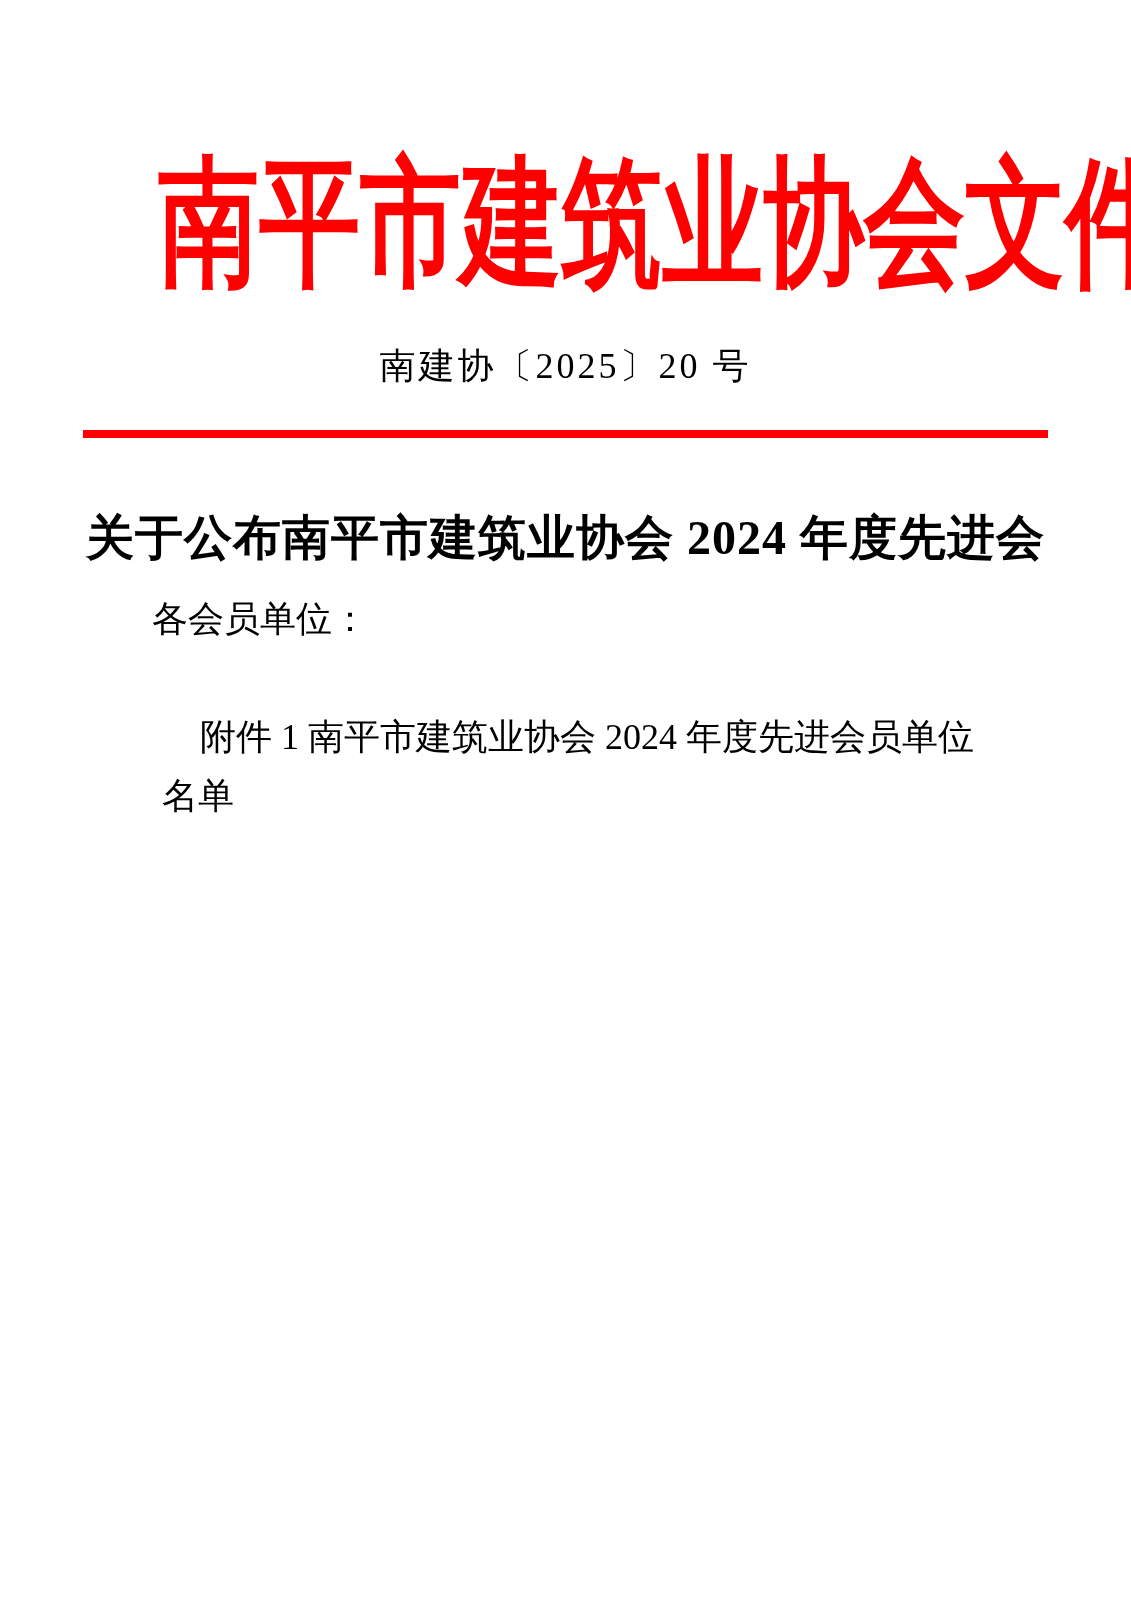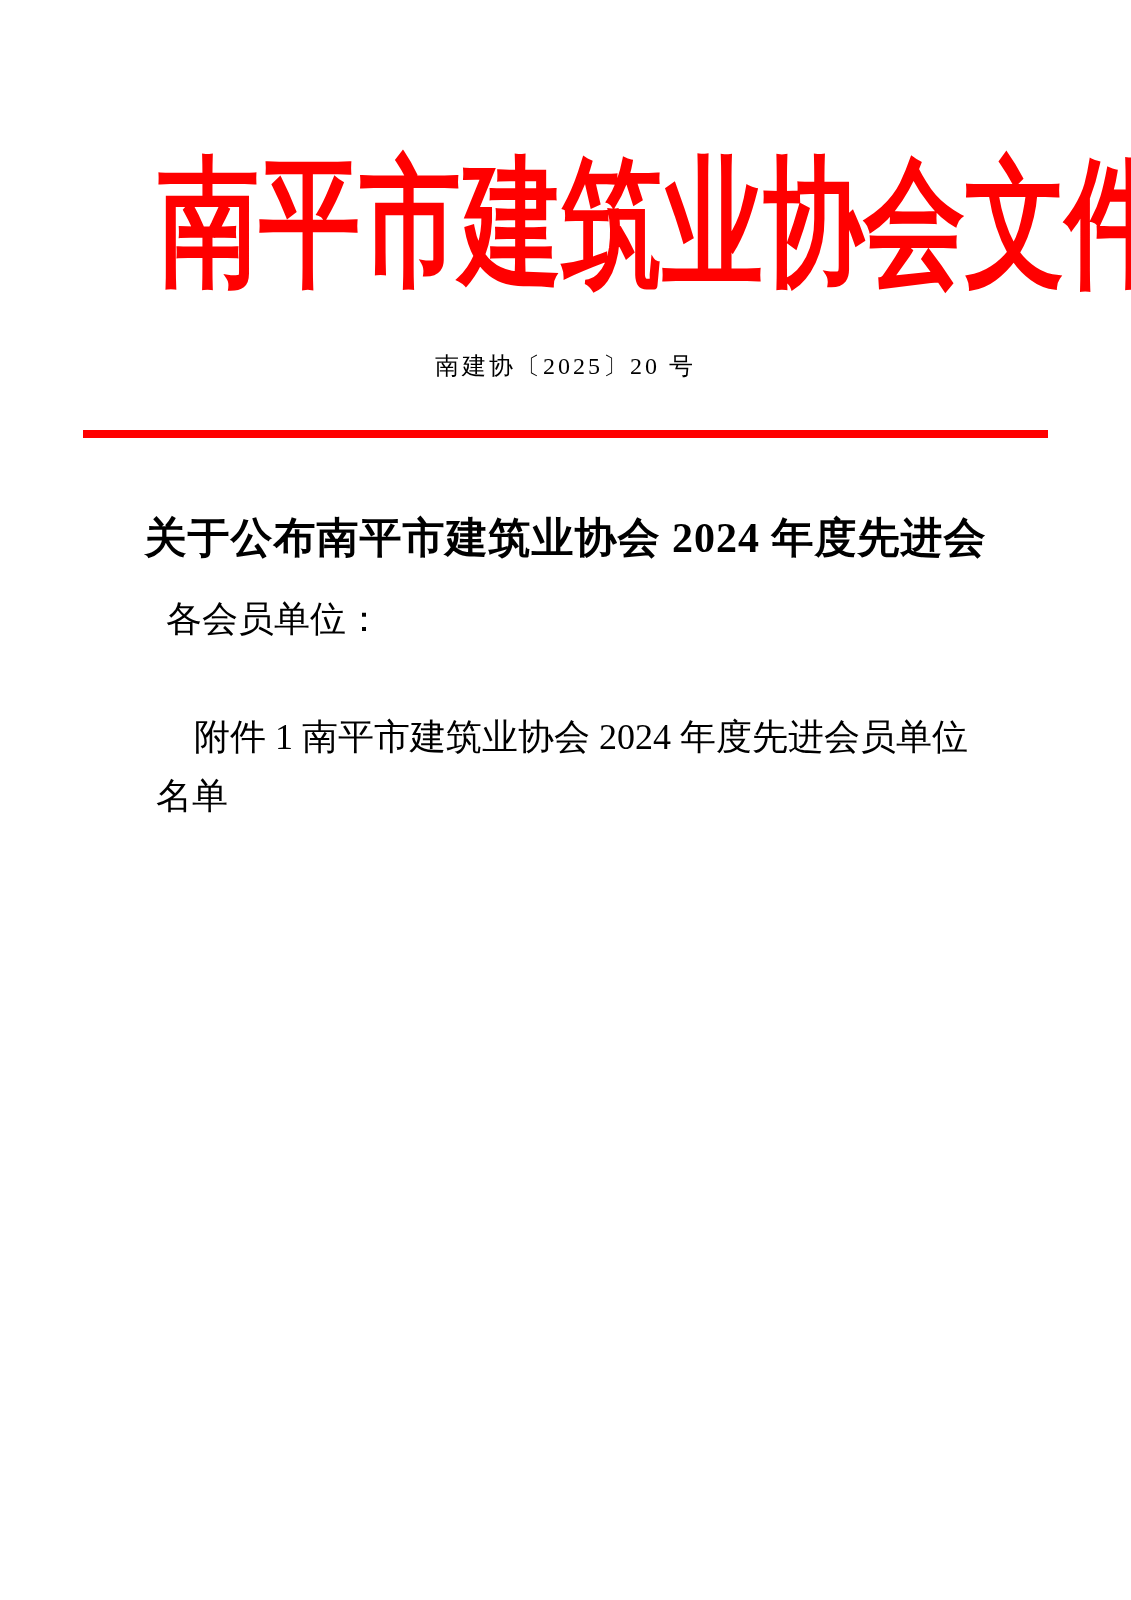--- a/index.html
+++ b/index.html
@@ -34,7 +34,7 @@
   .doc-number{
     margin-top:52px;
     text-align:center;
-    font-size:24px;
+    font-size:36px;
     line-height:32px;
     letter-spacing:3px;
   }

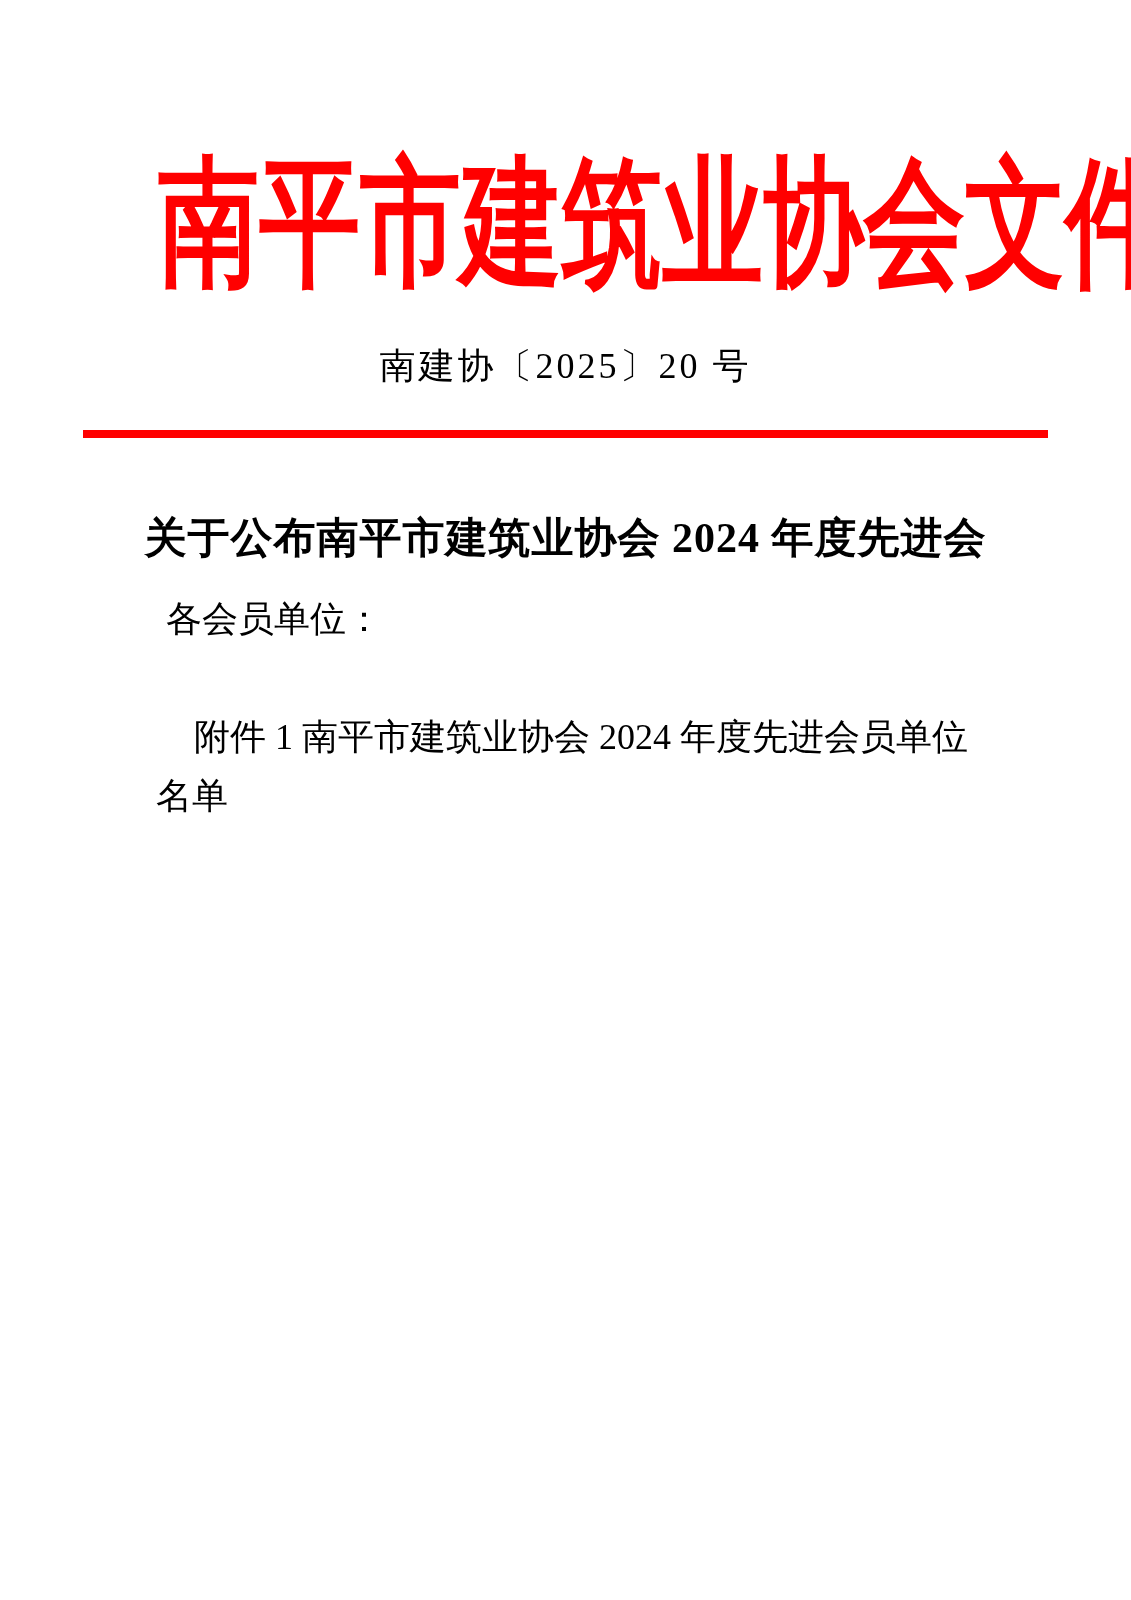--- a/index.html
+++ b/index.html
@@ -48,7 +48,7 @@
     margin:70px 0 0;
     text-align:center;
     font-weight:700;
-    font-size:42px;
+    font-size:48px;
     line-height:60px;
     letter-spacing:1px;
   }

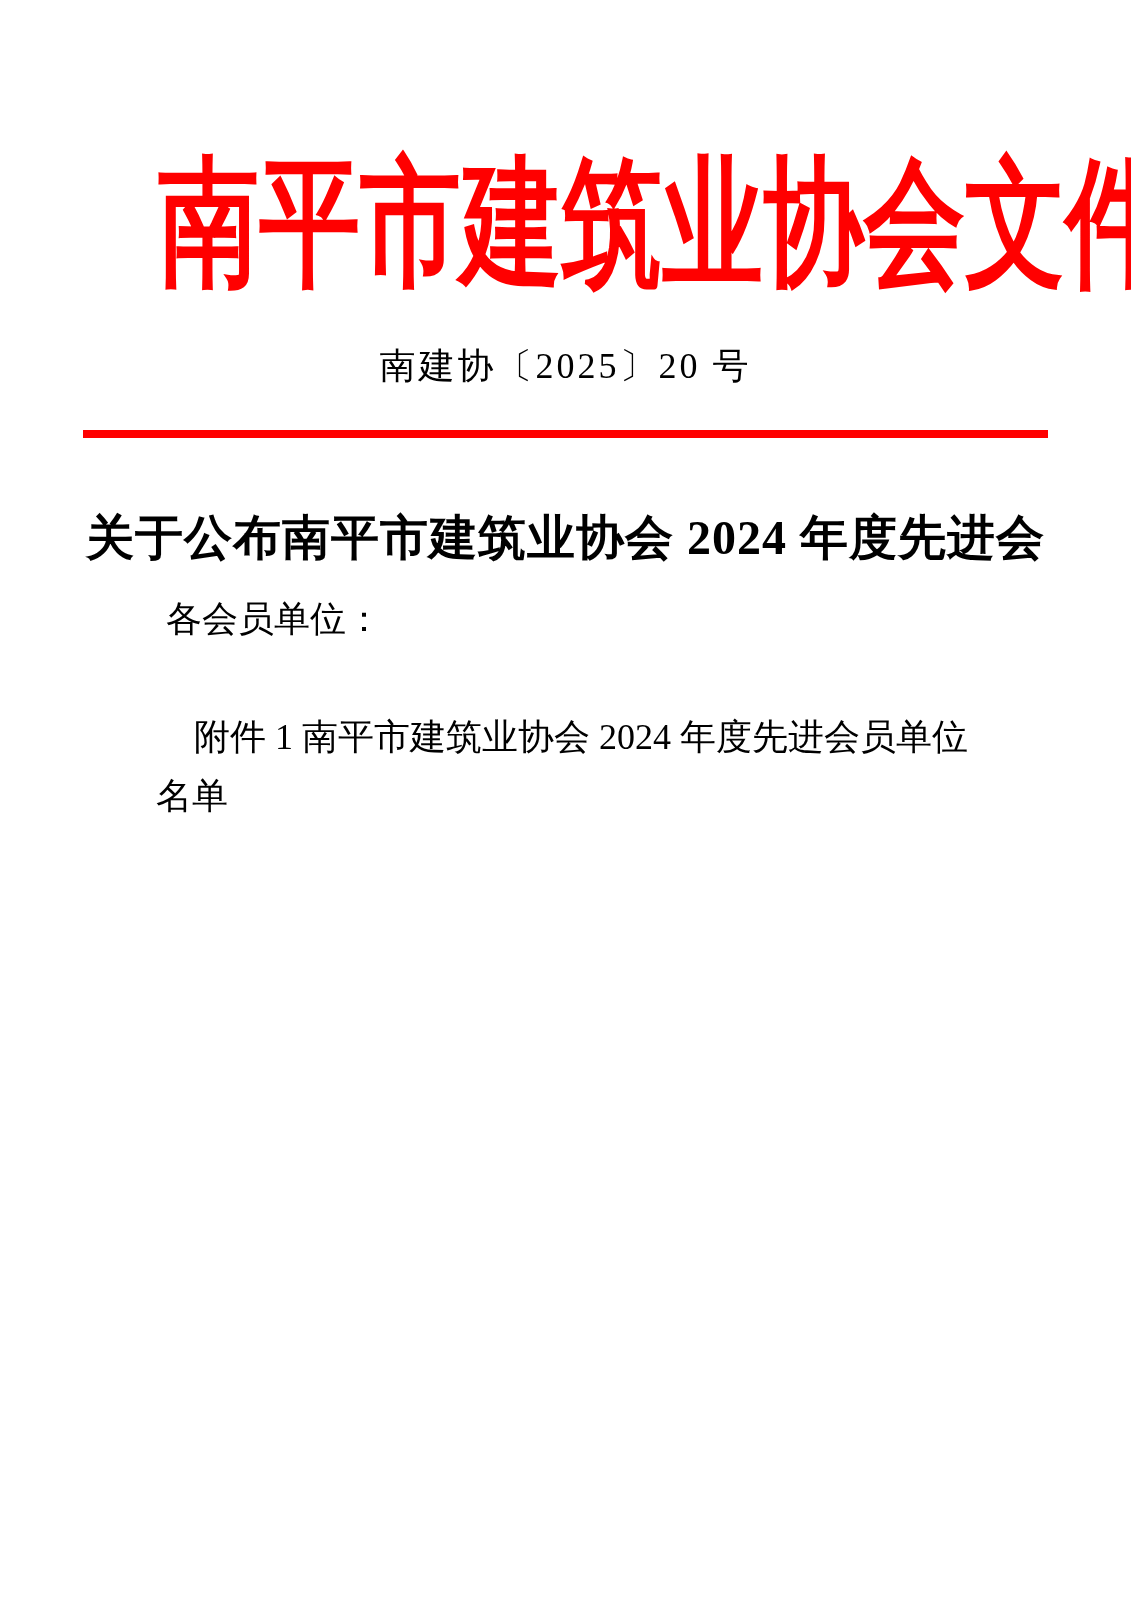--- a/index.html
+++ b/index.html
@@ -60,7 +60,7 @@
     text-align:justify;
     text-justify:inter-ideograph;
   }
-  .salutation{margin:14px;text-align:left;}
+  .salutation{margin:0;text-align:left;}
   .doc-para{margin:0;text-indent:72px;}
   .attachment{
     margin:59px 4px 0;

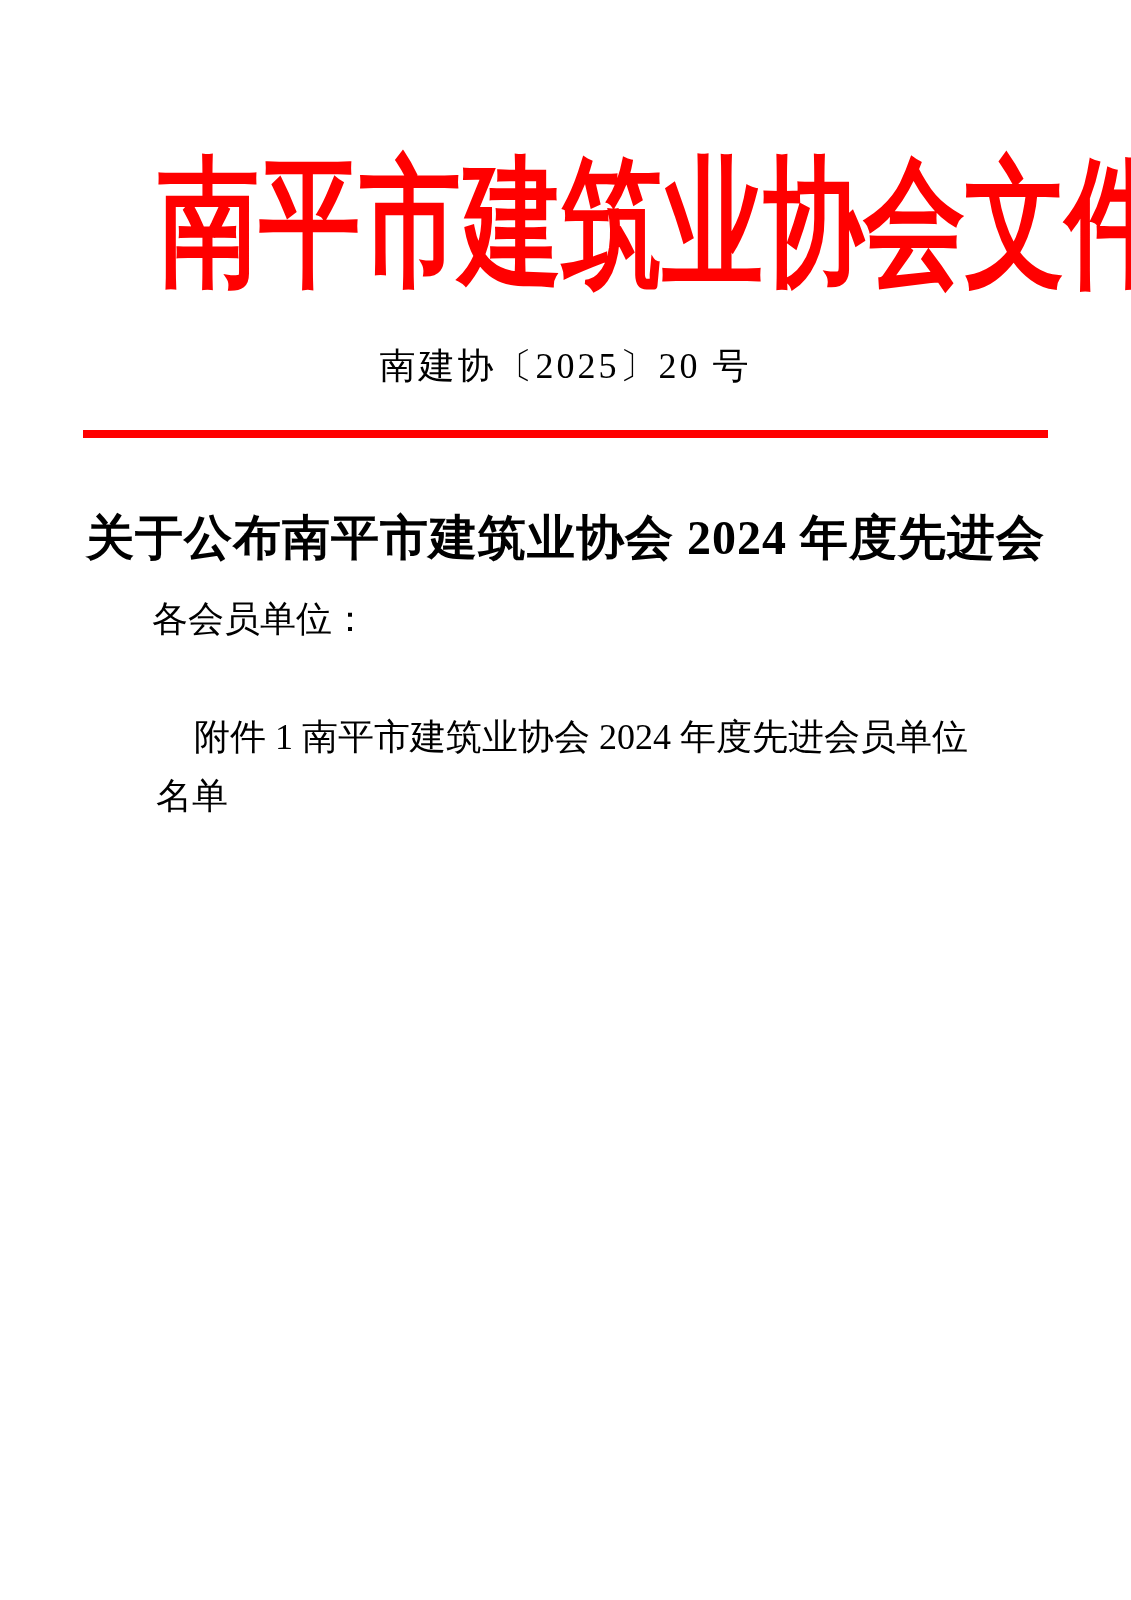--- a/index.html
+++ b/index.html
@@ -63,7 +63,7 @@
   .salutation{margin:0;text-align:left;}
   .doc-para{margin:0;text-indent:72px;}
   .attachment{
-    margin:59px 4px 0;
+    margin:59px 10px 0;
     text-indent:38px;
     text-align:left;
   }

